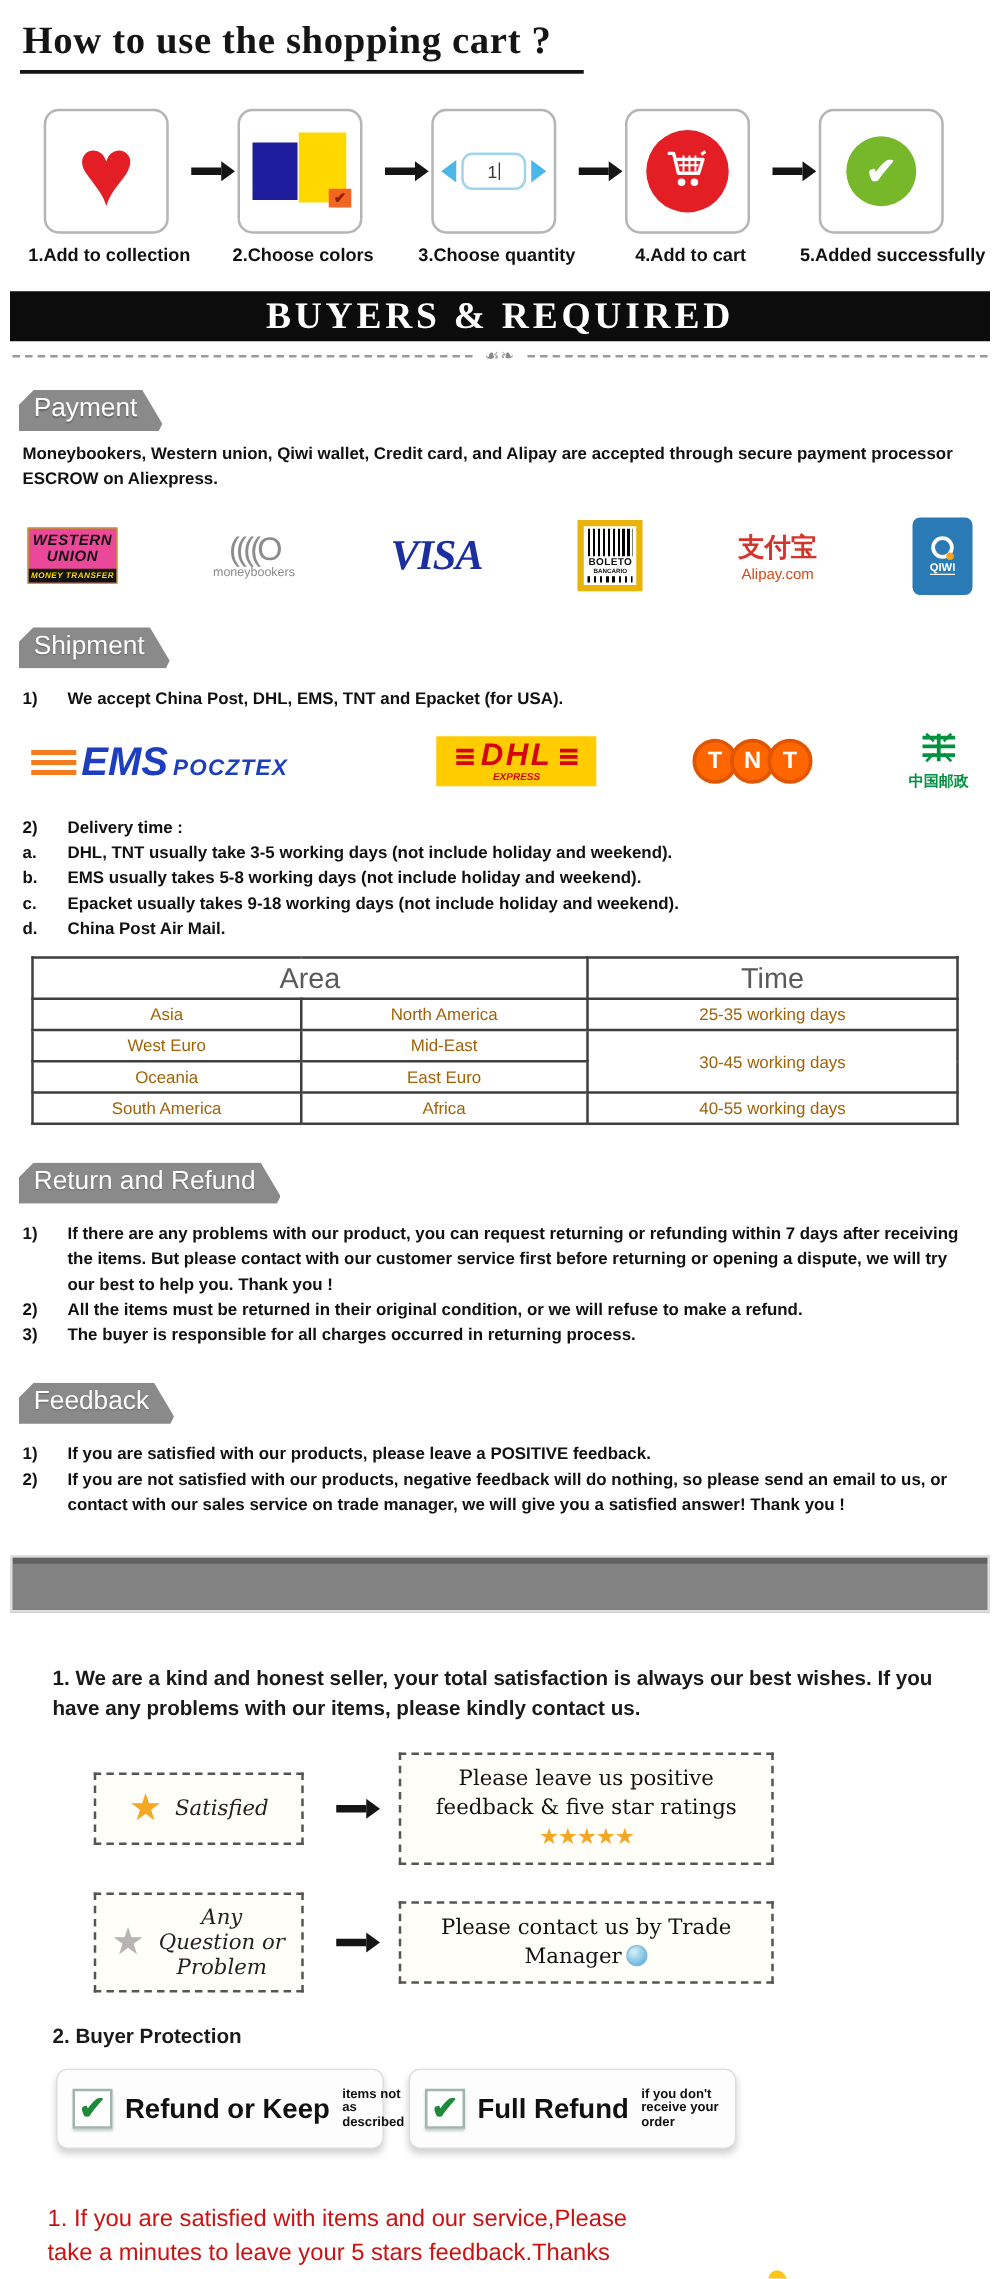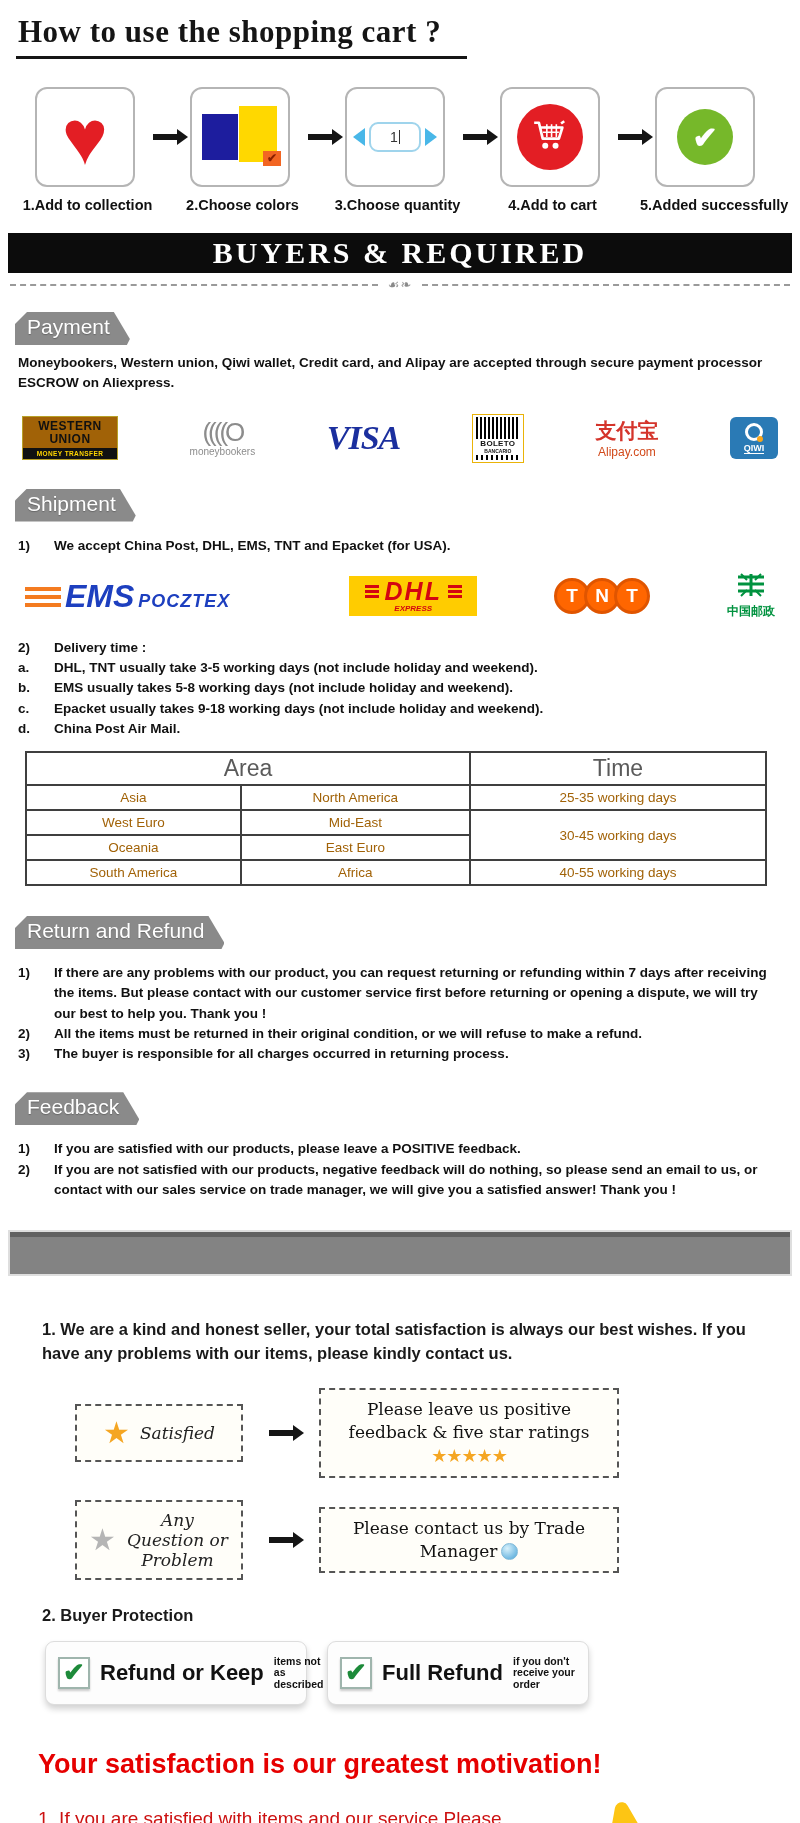--- a/index.html
+++ b/index.html
@@ -43,7 +43,7 @@
 
   
   .pay-logos { display:flex; align-items:center; justify-content:space-between; margin:20px 22px 0 22px; }
-  .wu { width:96px; border:1px solid #b8a128; background:#a16207; text-align:center; }
+  .wu { width:72px; border:1px solid #b8a128; background:#ec4899; text-align:center;font-style:italic; }
   .wu .wu-top { font-size:12px; font-weight:bold; color:#111; line-height:1.05; padding:3px 2px; letter-spacing:.5px; }
   .wu .wu-bottom { background:#111; color:#ffd500; font-size:6.5px; font-weight:bold; padding:2px 0; letter-spacing:.4px; }
   .mb { text-align:center; color:#8c8c8c; }

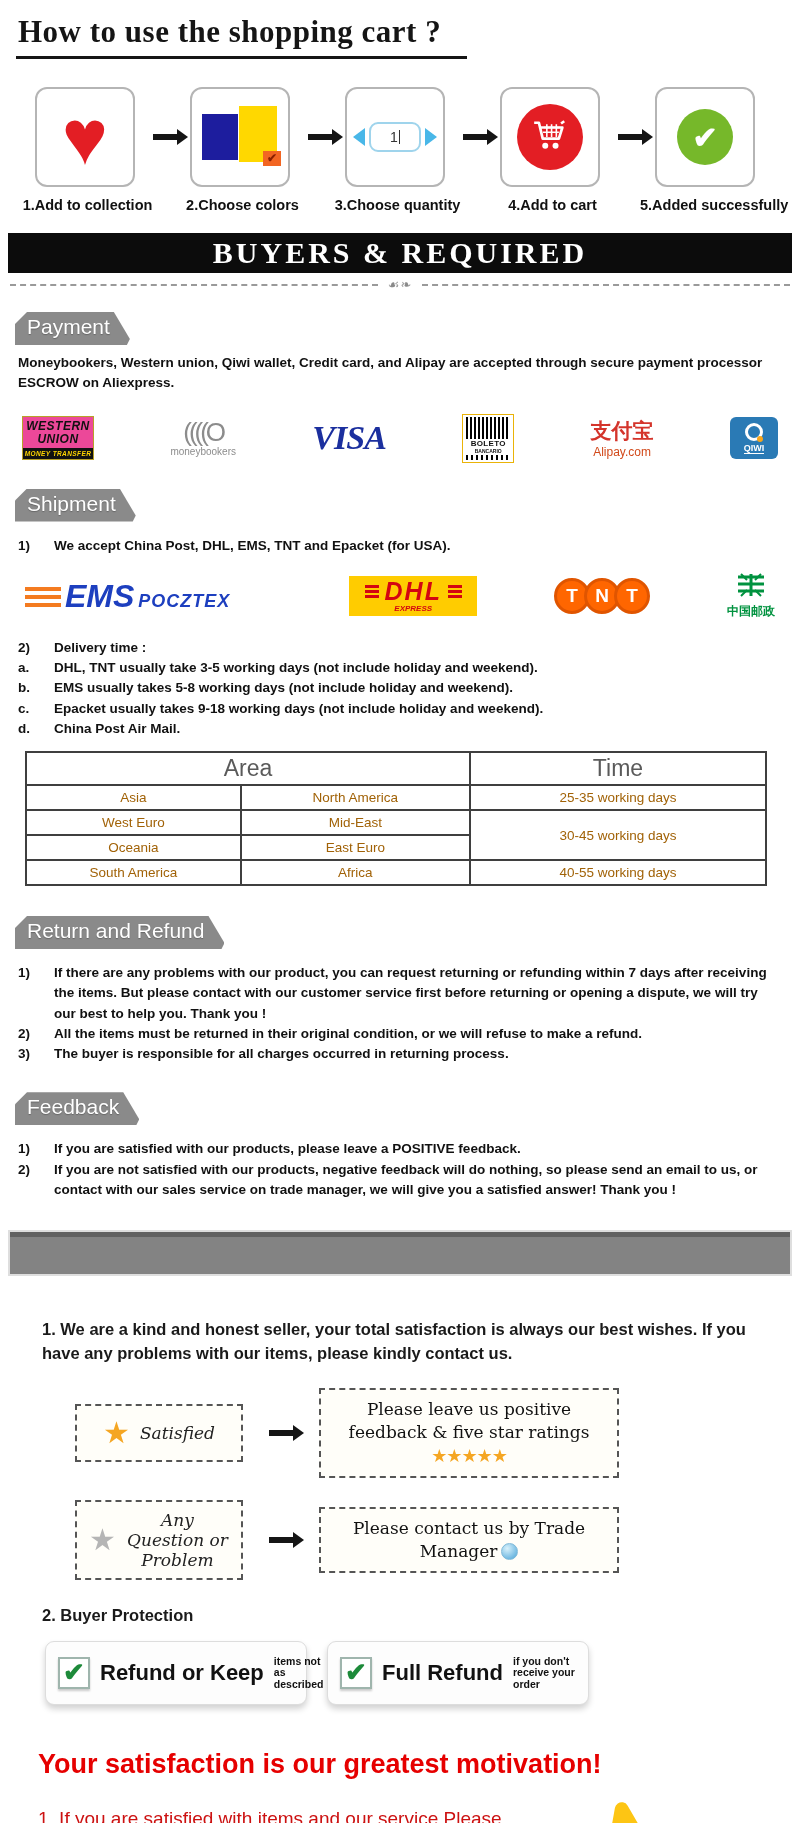--- a/index.html
+++ b/index.html
@@ -50,7 +50,7 @@
   .mb .mb-symbol { font-size:26px; letter-spacing:-3px; line-height:1; }
   .mb .mb-label { font-size:10px; margin-top:1px; }
   .visa { font-family:"Liberation Serif", serif; font-size:34px; font-weight:bold; font-style:italic; color:#1b2f9e; letter-spacing:-1px; }
-  .boleto { width:52px; border:1px solid #eab308; background:#fff; text-align:center; padding:2px 3px; }
+  .boleto { width:52px; border:5px solid #eab308; background:#fff; text-align:center; padding:2px 3px; }
   .boleto .bars { height:22px; background:repeating-linear-gradient(90deg,#000 0 2px,#fff 2px 4px); }
   .boleto .bo1 { font-size:8px; font-weight:bold; letter-spacing:.3px; }
   .boleto .bo2 { font-size:5px; font-weight:bold; }

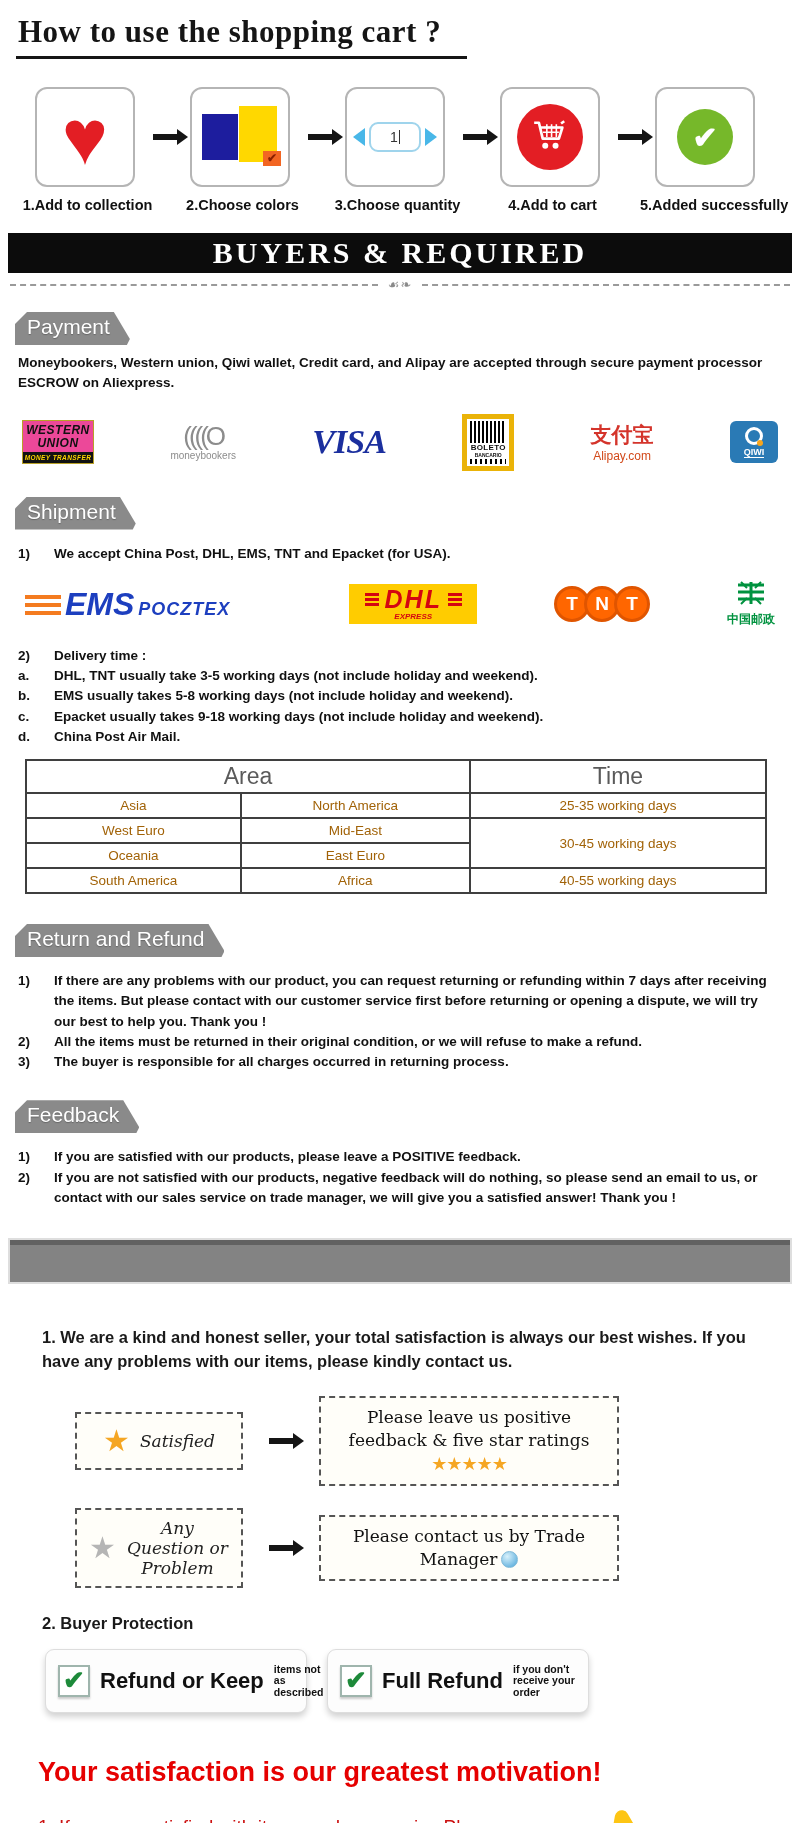--- a/index.html
+++ b/index.html
@@ -58,7 +58,7 @@
   .alipay { text-align:center; }
   .alipay .ali-cn { font-size:21px; font-weight:bold; color:#d4342b; }
   .alipay .ali-en { font-size:12px; color:#d2491a; }
-  .qiwi { width:48px; height:42px; background:#2a7ab5; border-radius:6px; display:flex; flex-direction:column; align-items:center; justify-content:center; }
+  .qiwi { width:48px; height:62px; background:#2a7ab5; border-radius:6px; display:flex; flex-direction:column; align-items:center; justify-content:center; }
   .qiwi .q-circle { width:18px; height:18px; border-radius:50%; border:3px solid #fff; position:relative; }
   .qiwi .q-circle::after { content:""; position:absolute; right:-3px; bottom:-4px; width:6px; height:6px; background:#f8a51b; border-radius:50%; }
   .qiwi .q-label { color:#fff; font-size:9px; font-weight:bold; border-bottom:1px solid #fff; margin-top:2px; }

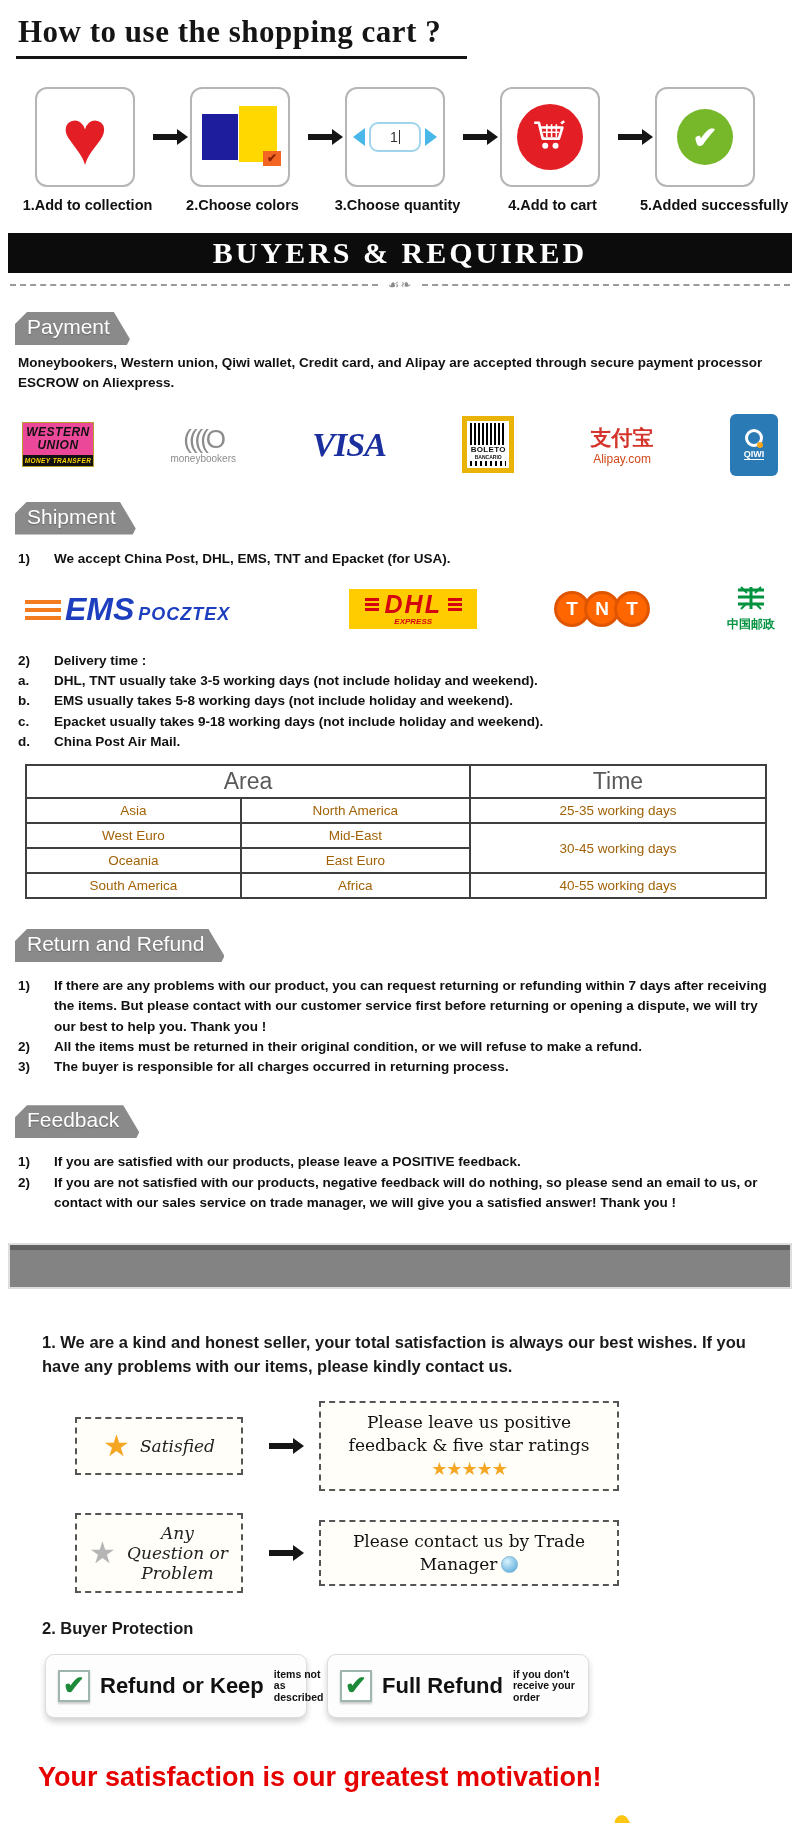--- a/index.html
+++ b/index.html
@@ -374,7 +374,6 @@
   </div>
 
   <div class="motivation">
-    <div class="mot-heading">Your satisfaction is our greatest motivation!</div>
     <div class="mot-para">1. If you are satisfied with items and our service,Please take a minutes to leave your 5 stars feedback.Thanks</div>
 
     <svg class="big-star" viewBox="0 0 300 300">

